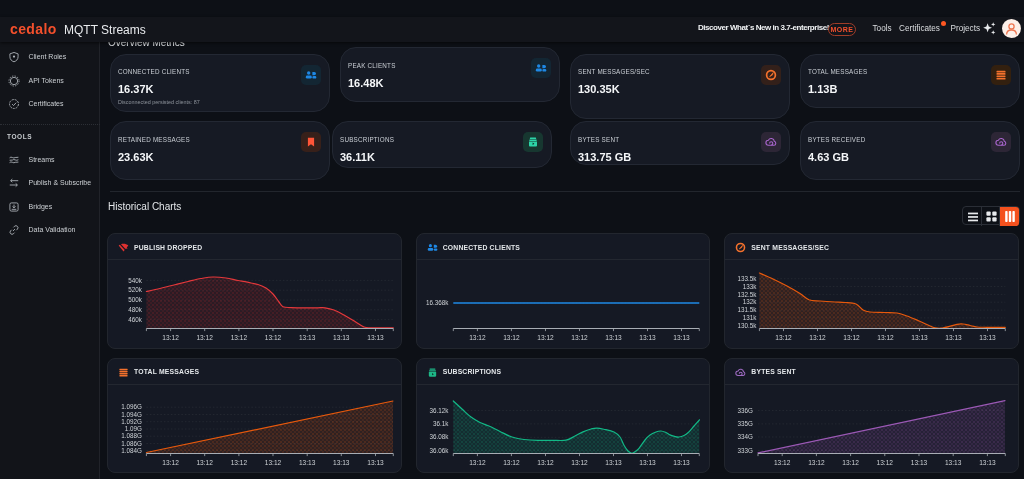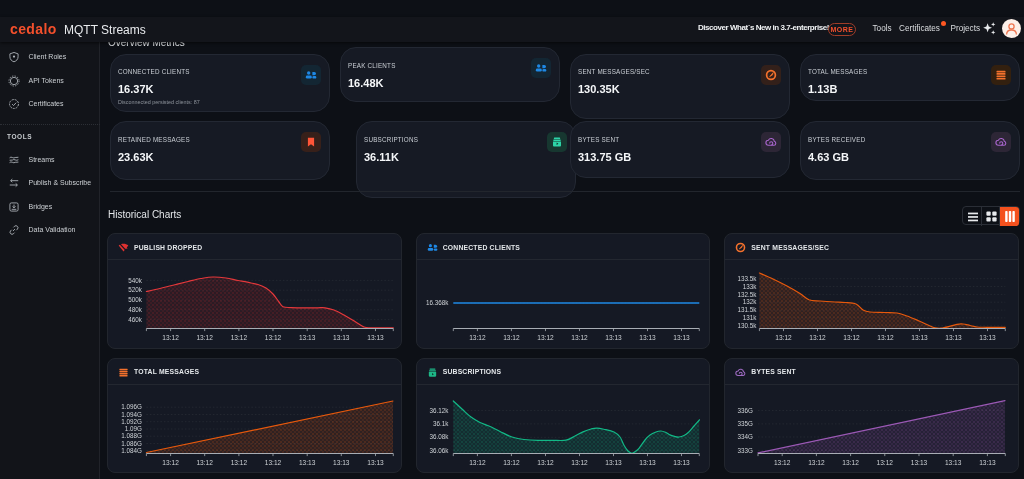--- a/index.html
+++ b/index.html
@@ -157,7 +157,7 @@
       </svg>
     </div>
   </div>
-<div class="mcard" style="left:800px;top:53.5px;height:47px">
+<div class="mcard" style="left:800px;top:53.5px;height:54px">
     <div class="mtitle">TOTAL MESSAGES</div>
     <div class="mvalue">1.13B</div>
     <div class="ibox" style="background:#33200f">

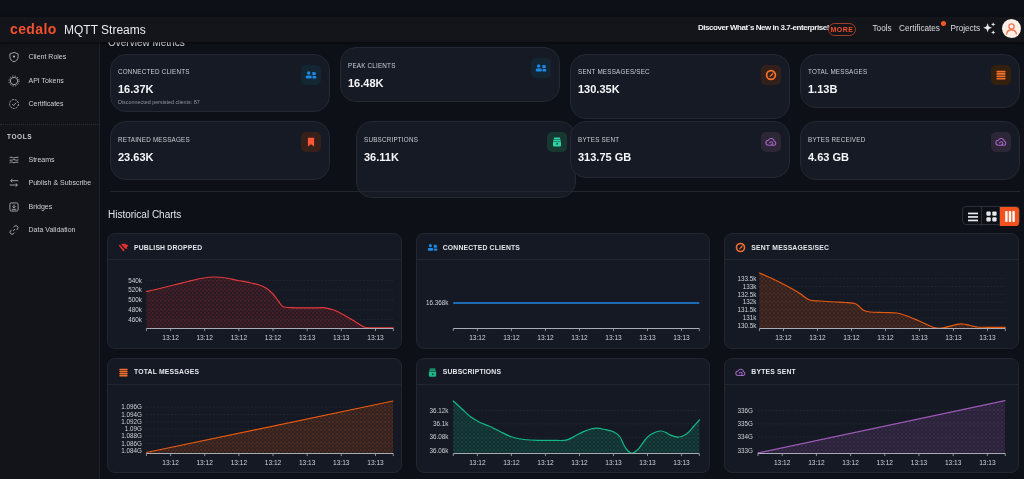--- a/index.html
+++ b/index.html
@@ -178,7 +178,7 @@
       </svg>
     </div>
   </div>
-<div class="mcard" style="left:356px;top:121px;height:77px">
+<div class="mcard" style="left:332px;top:121px;height:47px">
     <div class="mtitle">SUBSCRIPTIONS</div>
     <div class="mvalue">36.11K</div>
     <div class="ibox" style="background:#173730">

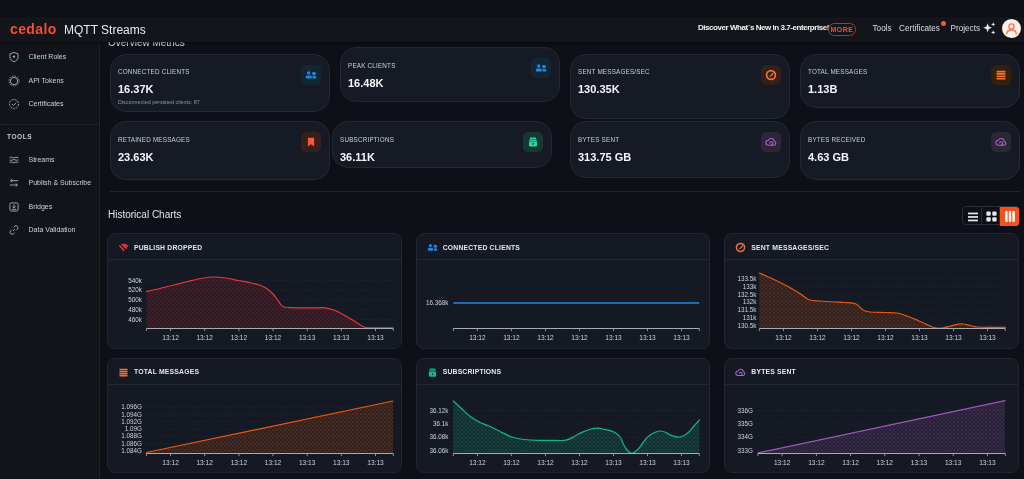--- a/index.html
+++ b/index.html
@@ -190,7 +190,7 @@
       </svg>
     </div>
   </div>
-<div class="mcard" style="left:570px;top:121px;height:57px">
+<div class="mcard" style="left:570px;top:121px;height:44px">
     <div class="mtitle">BYTES SENT</div>
     <div class="mvalue">313.75 GB</div>
     <div class="ibox" style="background:#2d2636">

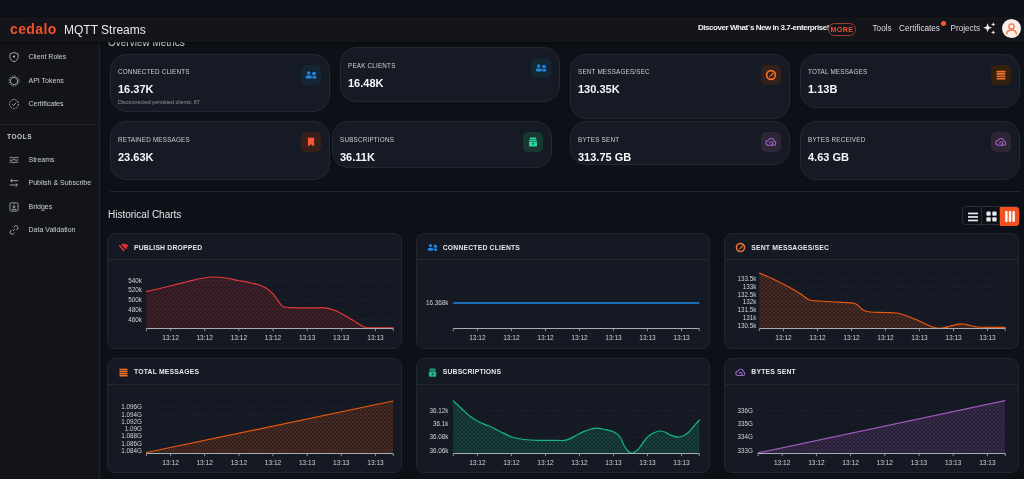--- a/index.html
+++ b/index.html
@@ -211,7 +211,7 @@
     </div>
   </div>
 <div id="secdiv"></div>
-<div class="h2" style="left:108px;top:209px">Historical Charts</div>
+<div class="h2" style="left:108px;top:201px">Historical Charts</div>
 <div id="toggles">
 <div class="tbtn">
       <svg style="position:absolute;left:4.5px;top:5px" width="10" height="10" viewBox="0 0 10 10" fill="#e8eaed">

